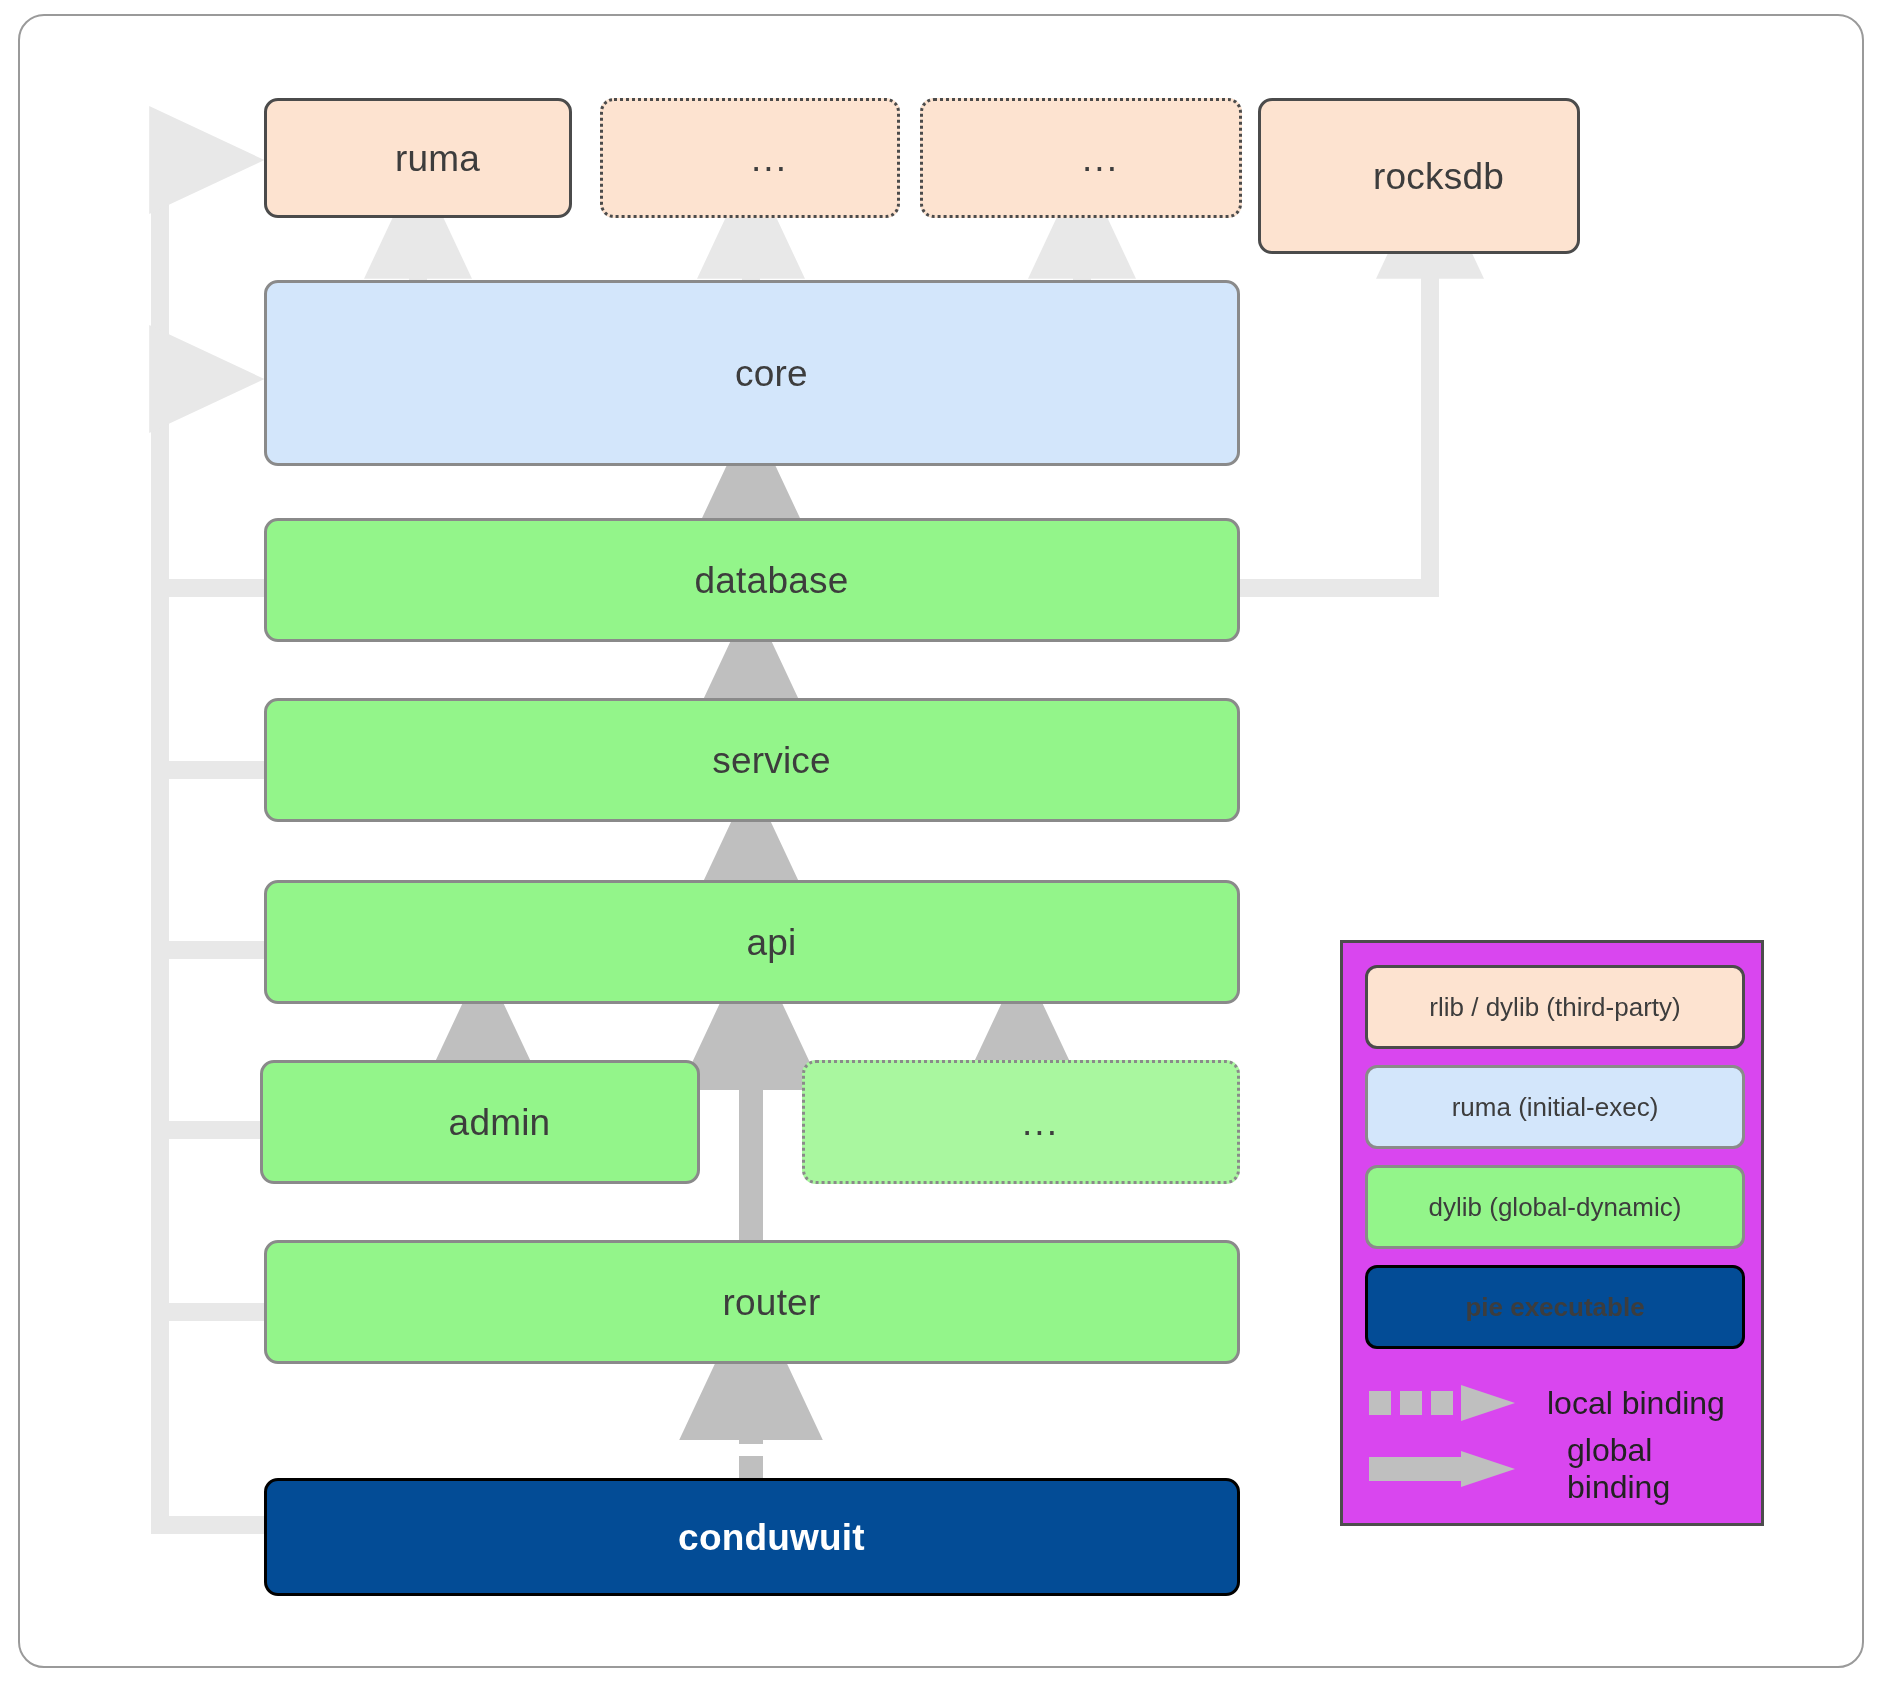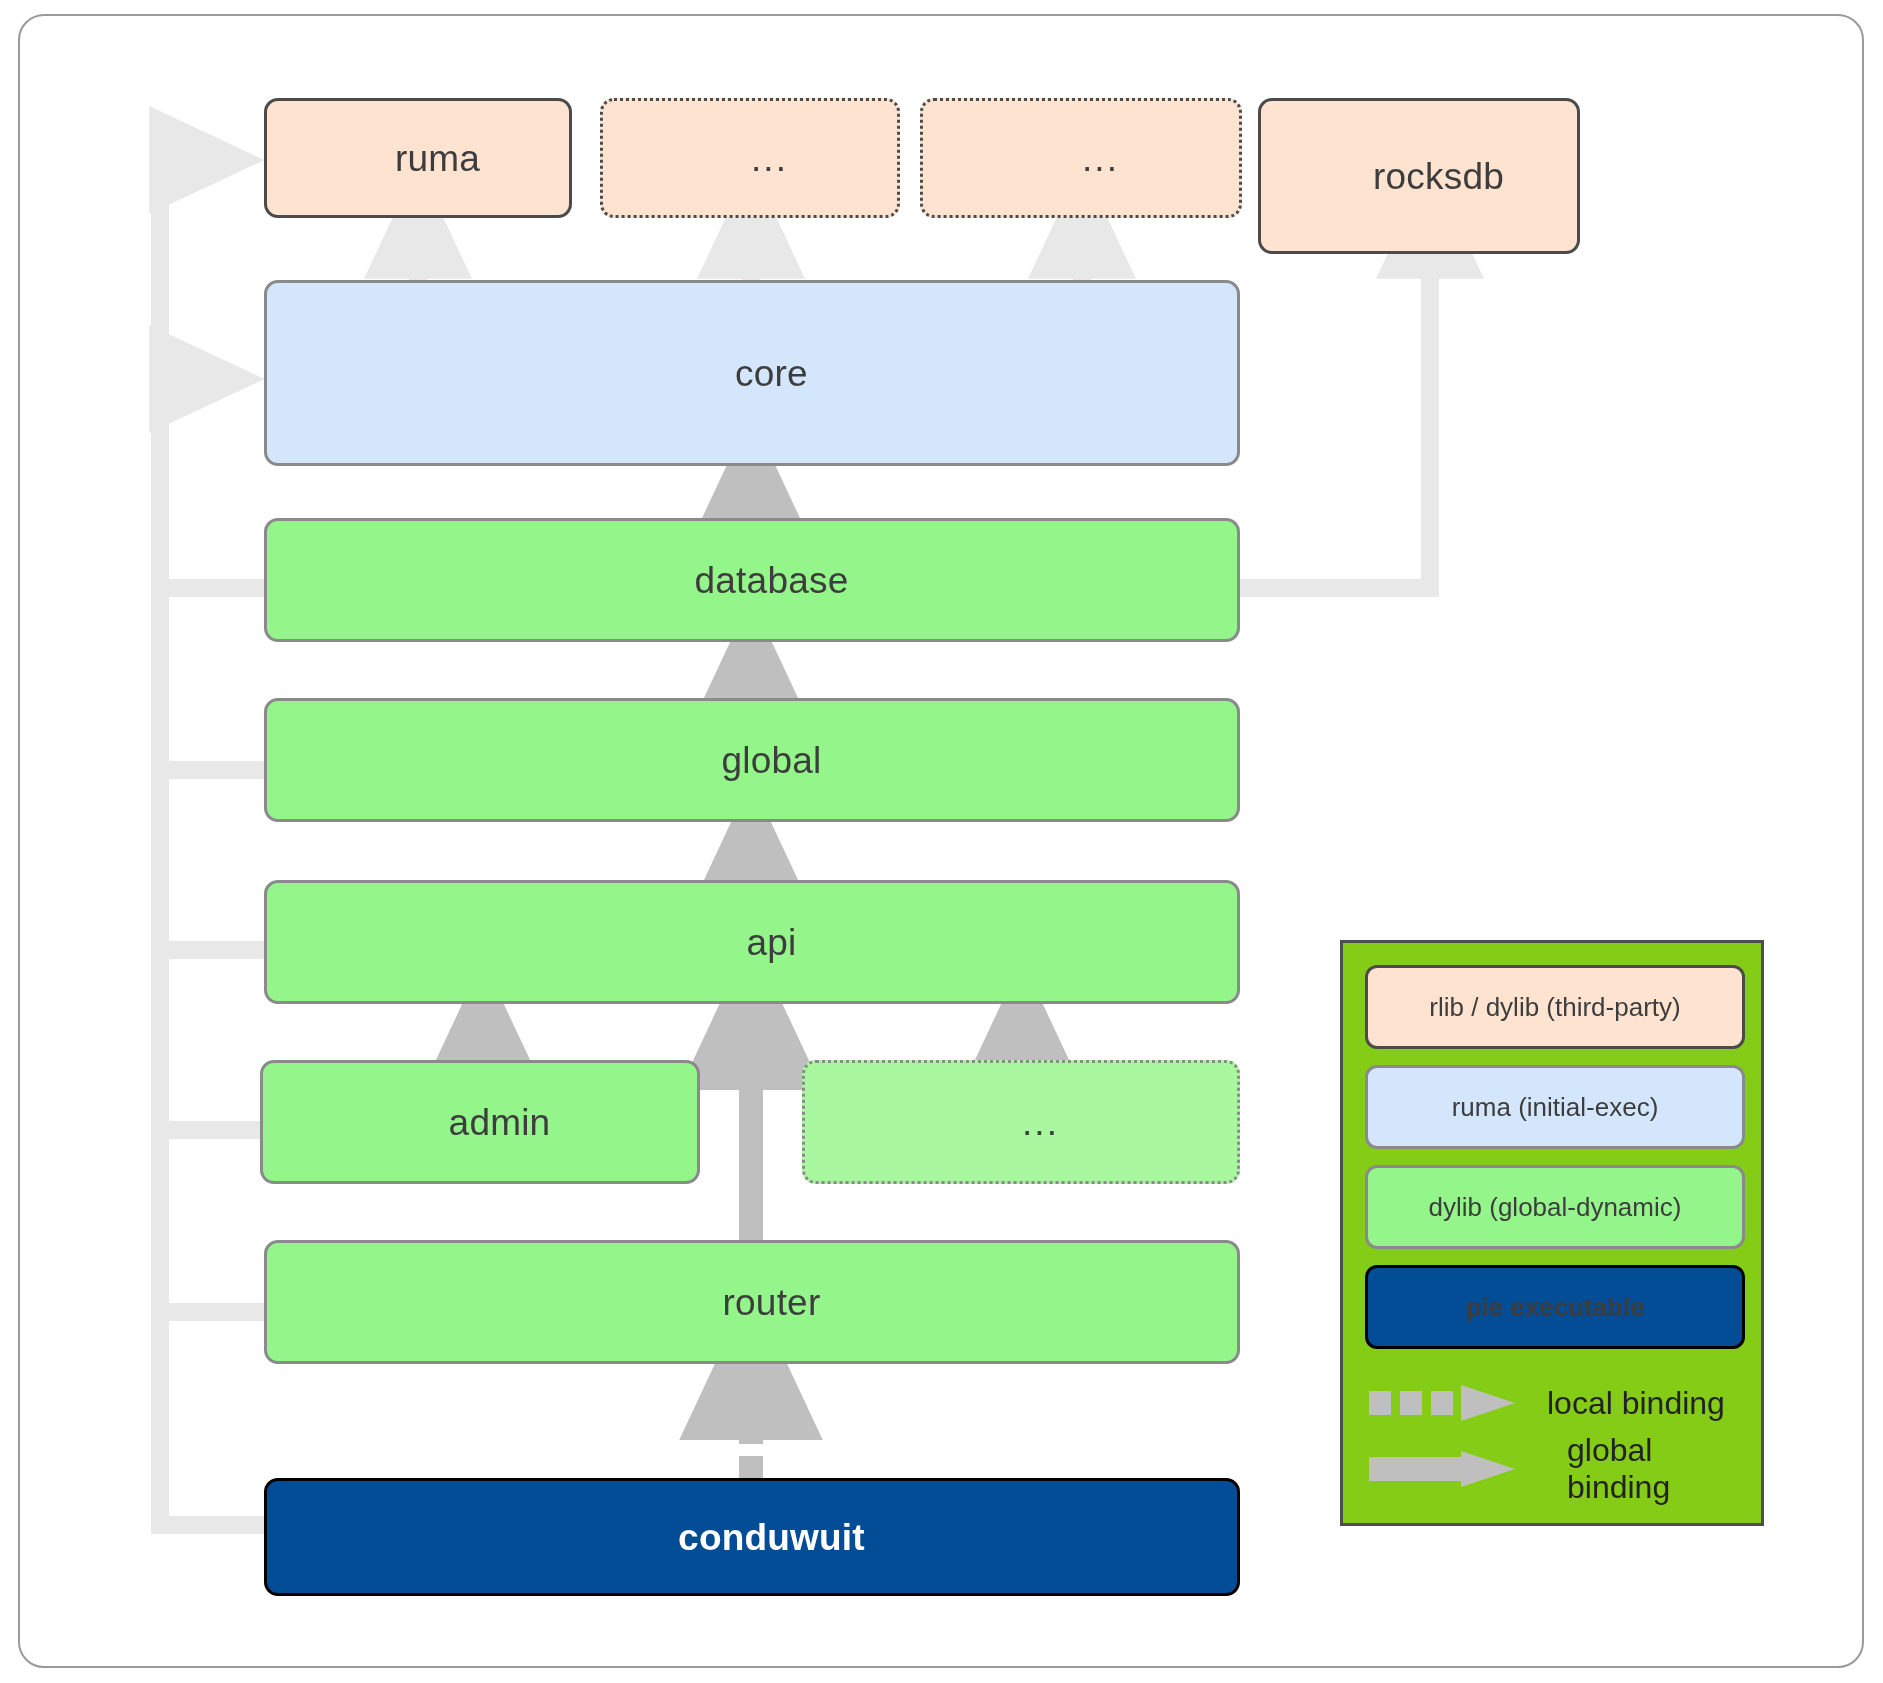--- a/index.html
+++ b/index.html
@@ -201,7 +201,7 @@
   </div>
 
   <div class="node n-gdyn" style="left:264px; top:698px; width:976px; height:124px;">
-    <span>global</span>
+    <span>service</span>
   </div>
 
   <div class="node n-gdyn" style="left:264px; top:880px; width:976px; height:124px;">

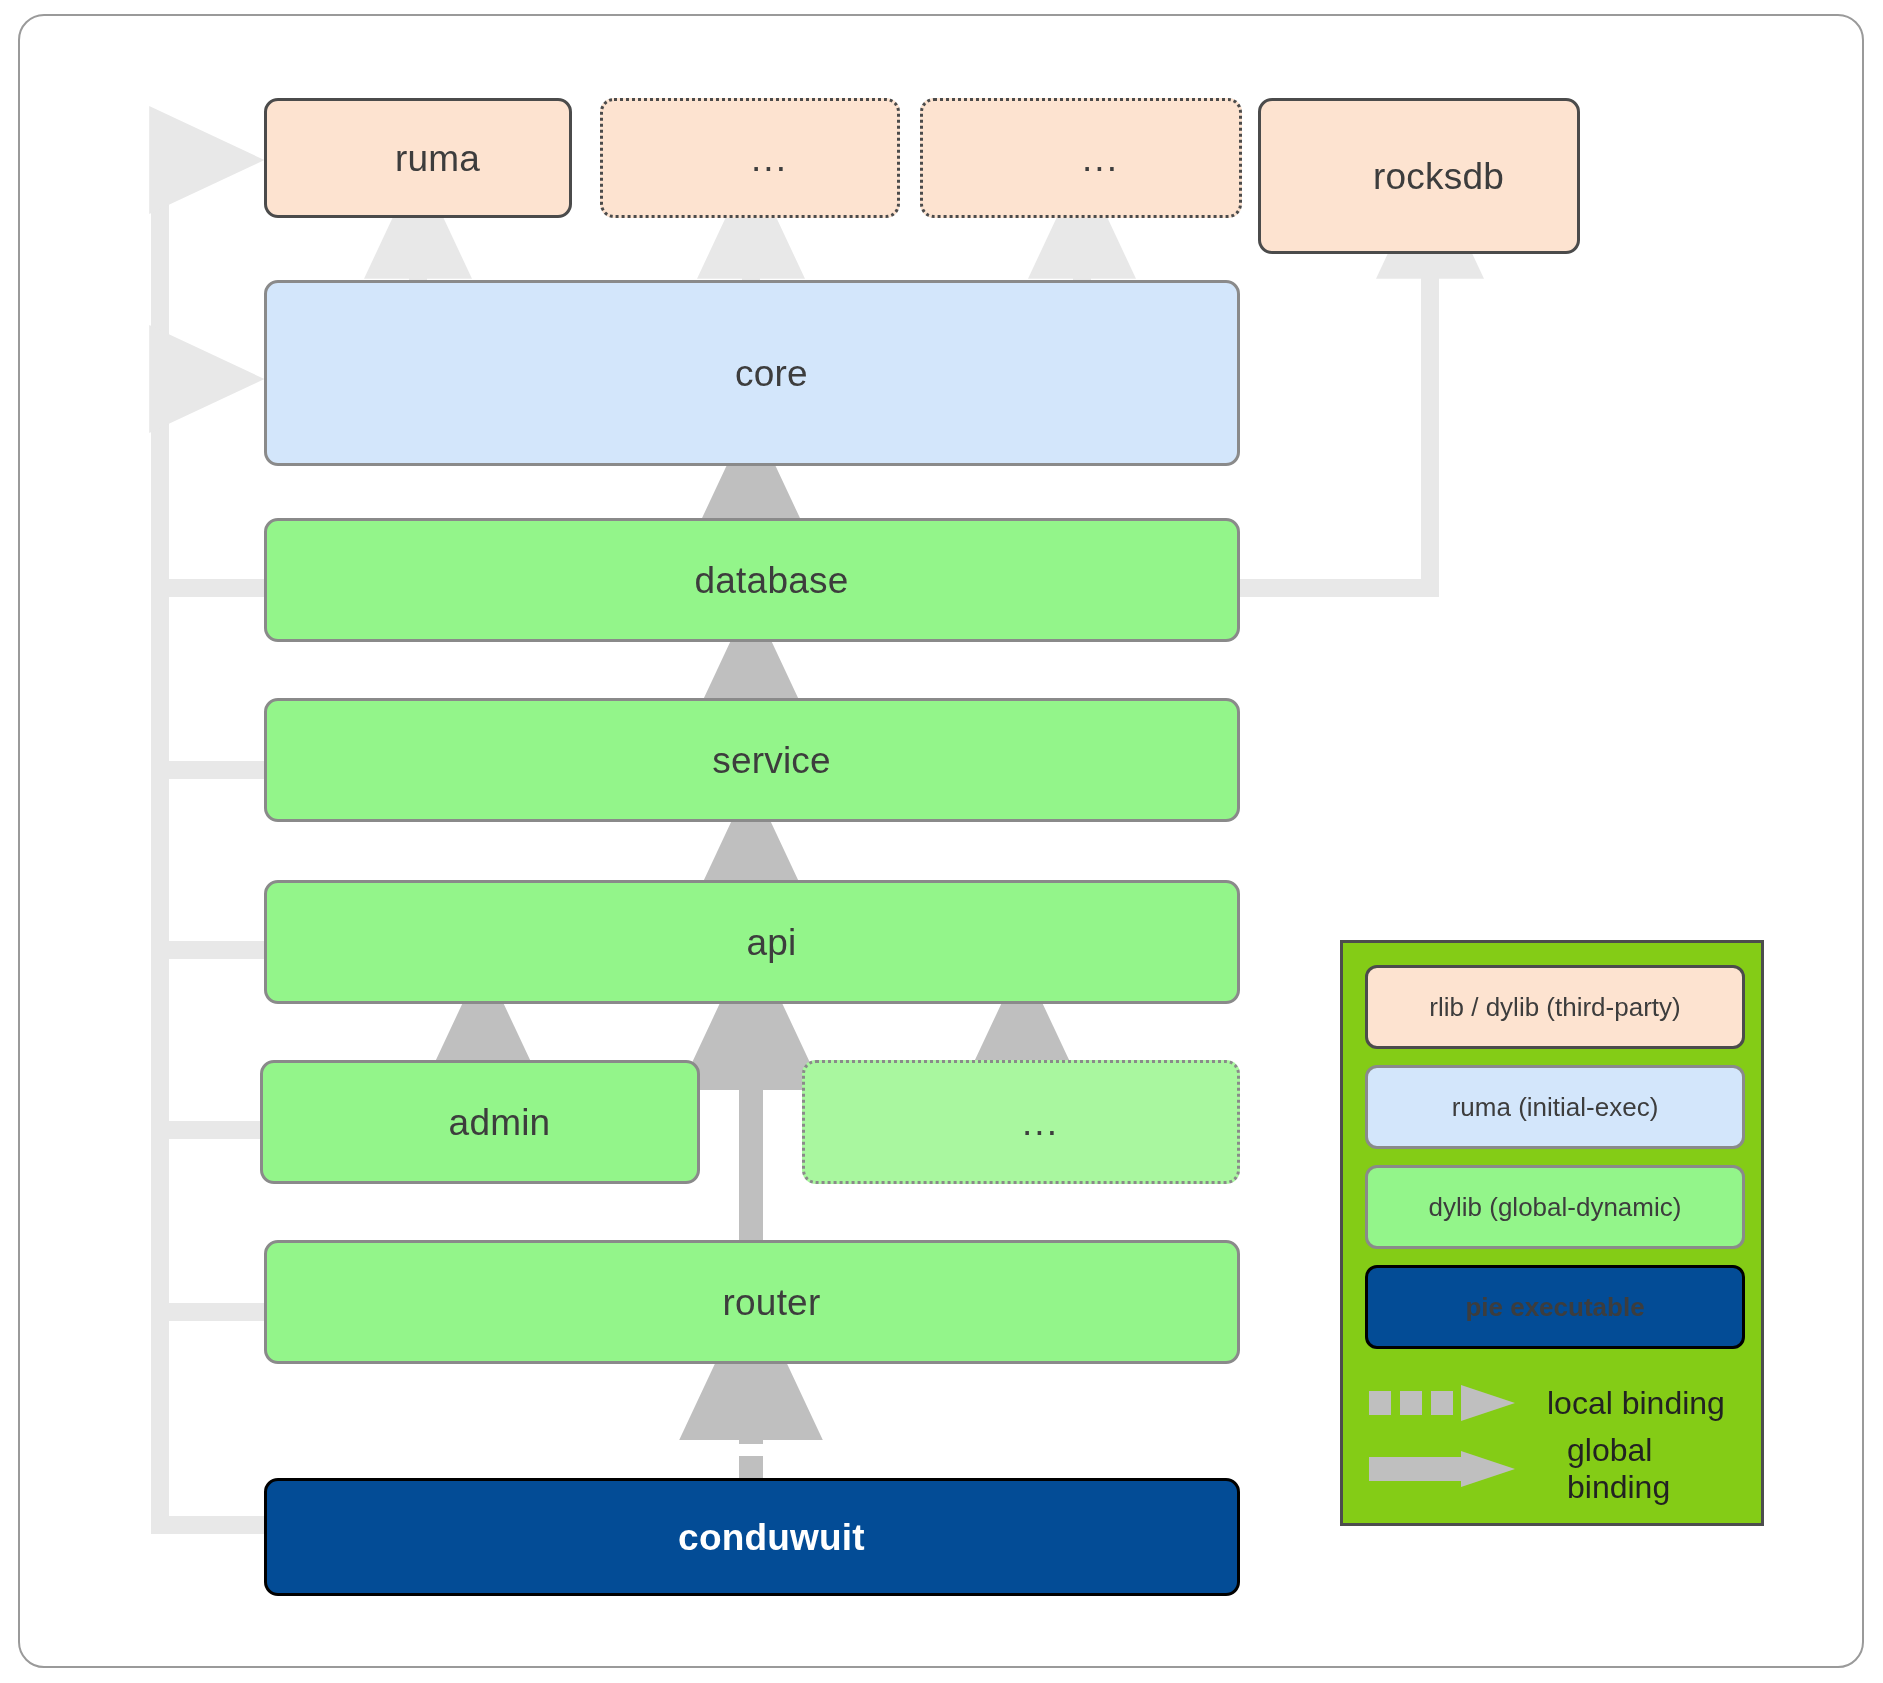--- a/index.html
+++ b/index.html
@@ -82,7 +82,7 @@
     top: 940px;
     width: 424px;
     height: 586px;
-    background: #84cc16;
+    background: #d946ef;
     border: 3px solid #4d4d4d;
     box-sizing: border-box;
   }

